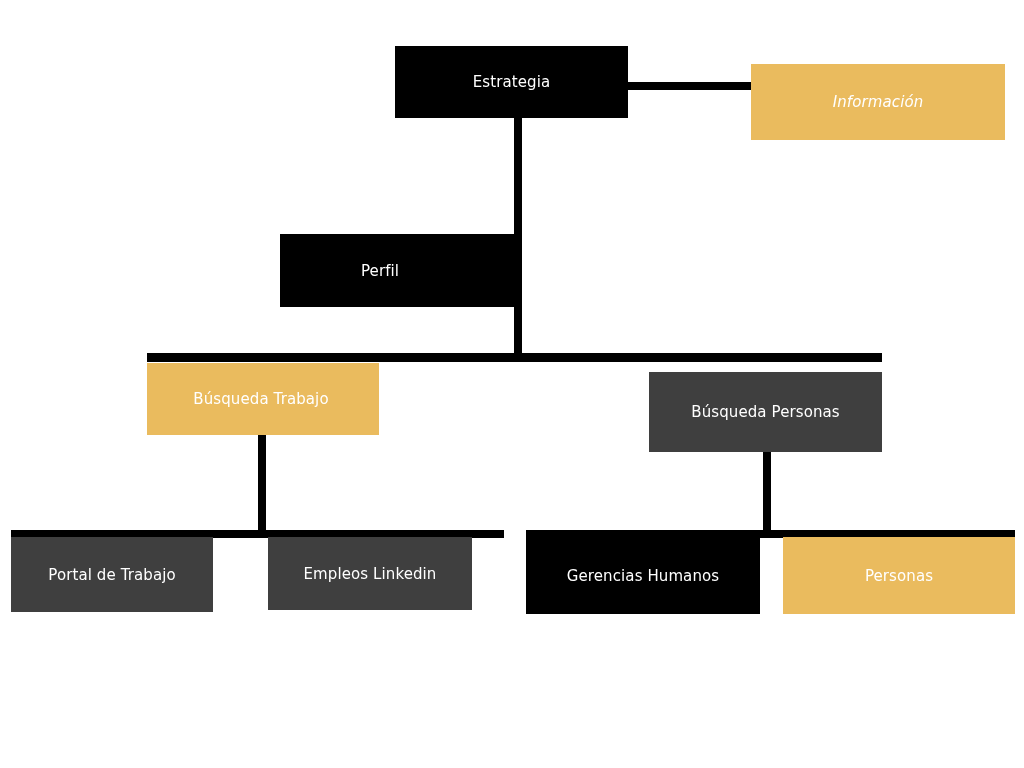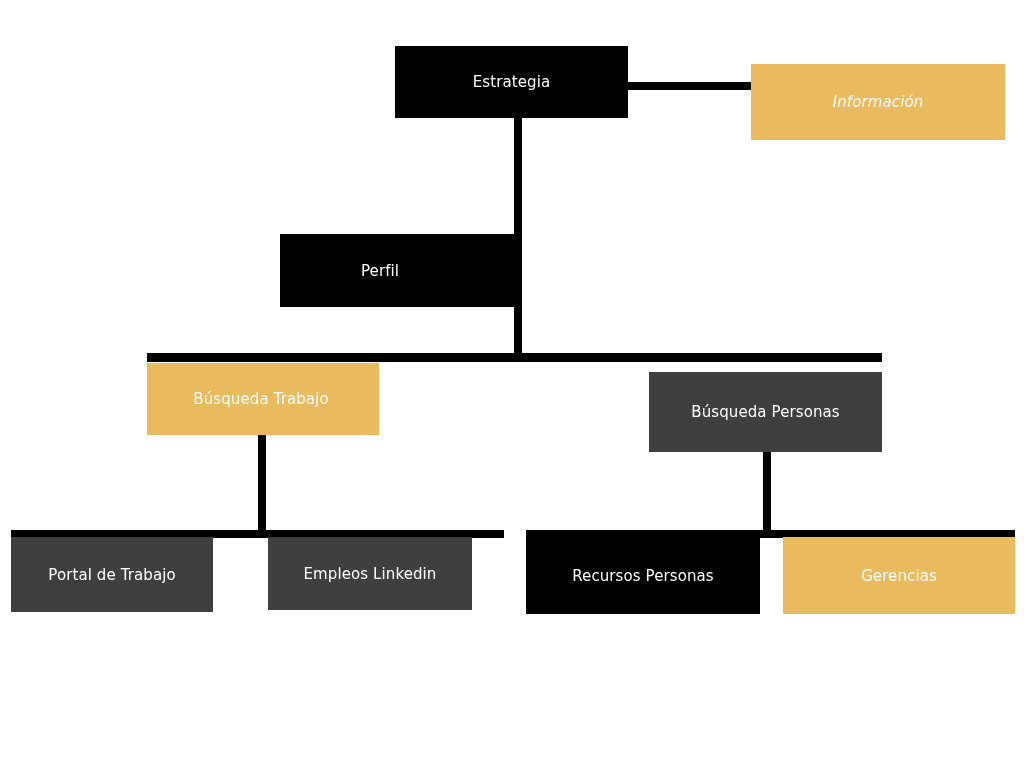--- a/index.html
+++ b/index.html
@@ -115,7 +115,7 @@
   </div>
 
   <div class="node node-black" id="node-recursos-humanos">
-    <span>Recursos Personas</span>
+    <span>Gerencias Humanos</span>
   </div>
 
   <div class="node node-gold" id="node-gerencias">

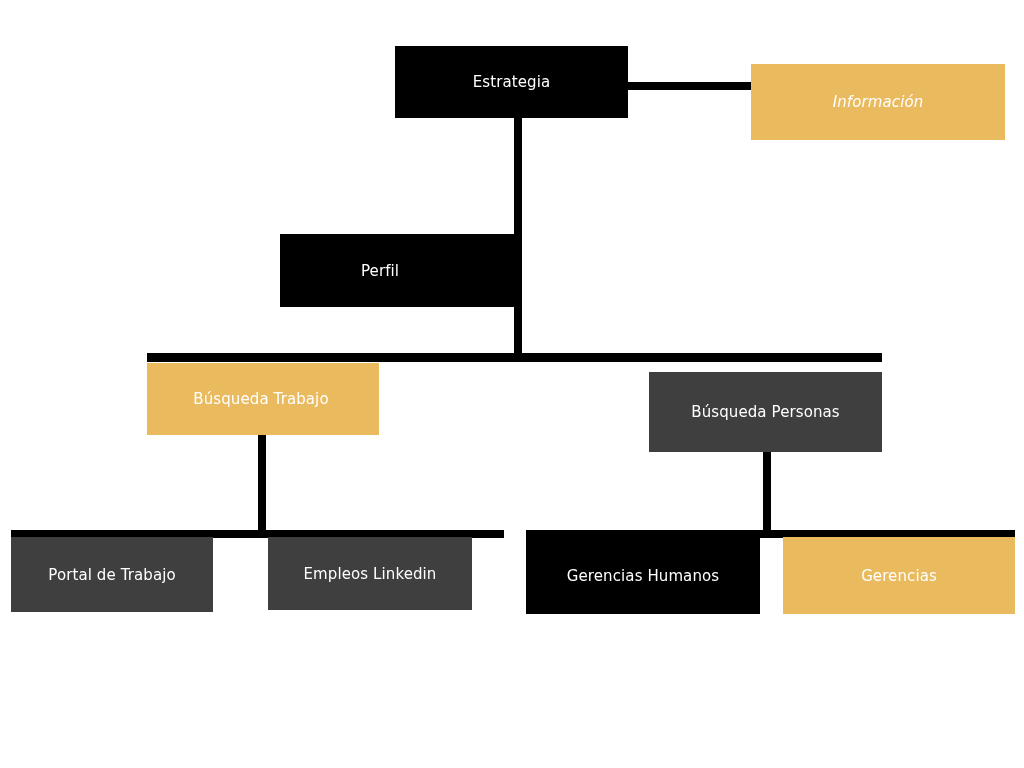--- a/index.html
+++ b/index.html
@@ -119,7 +119,7 @@
   </div>
 
   <div class="node node-gold" id="node-gerencias">
-    <span>Gerencias</span>
+    <span>Personas</span>
   </div>
 
 </div>

